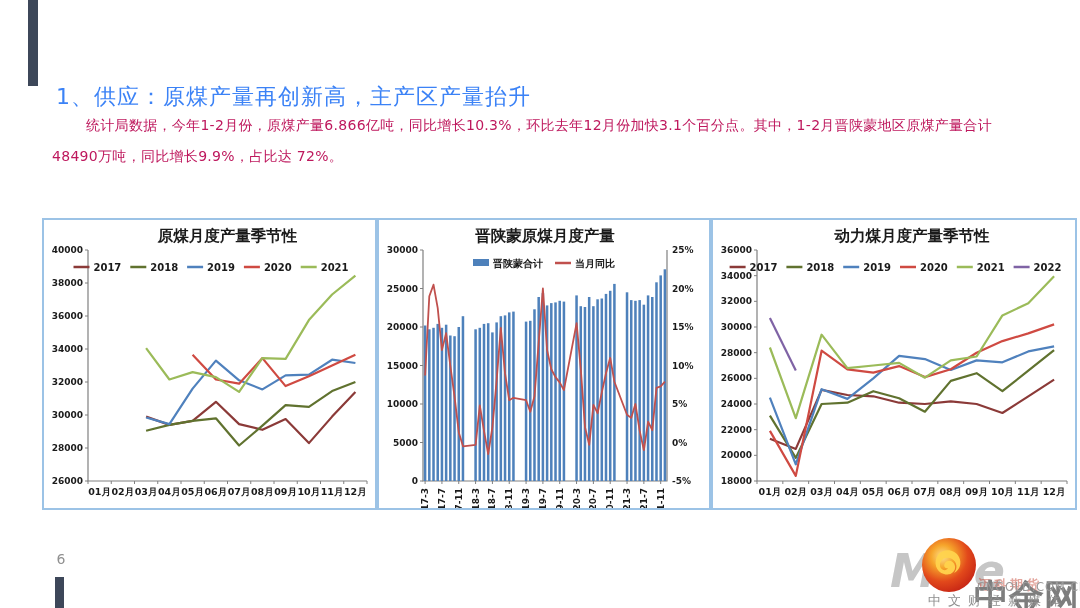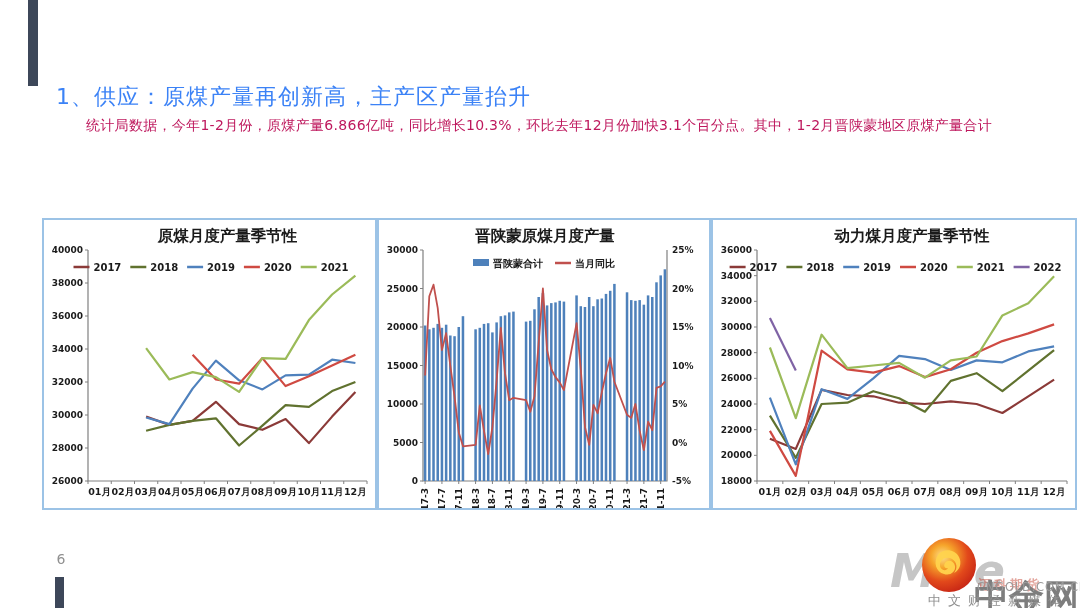--- a/index.html
+++ b/index.html
@@ -40,6 +40,7 @@
 
 <div class="para">
   <div class="indent">统计局数据，今年1-2月份，原煤产量6.866亿吨，同比增长10.3%，环比去年12月份加快3.1个百分点。其中，1-2月晋陕蒙地区原煤产量合计</div>
+  <div>48490万吨，同比增长9.9%，占比达 72%。</div>
 </div>
 
 <div class="charts">

